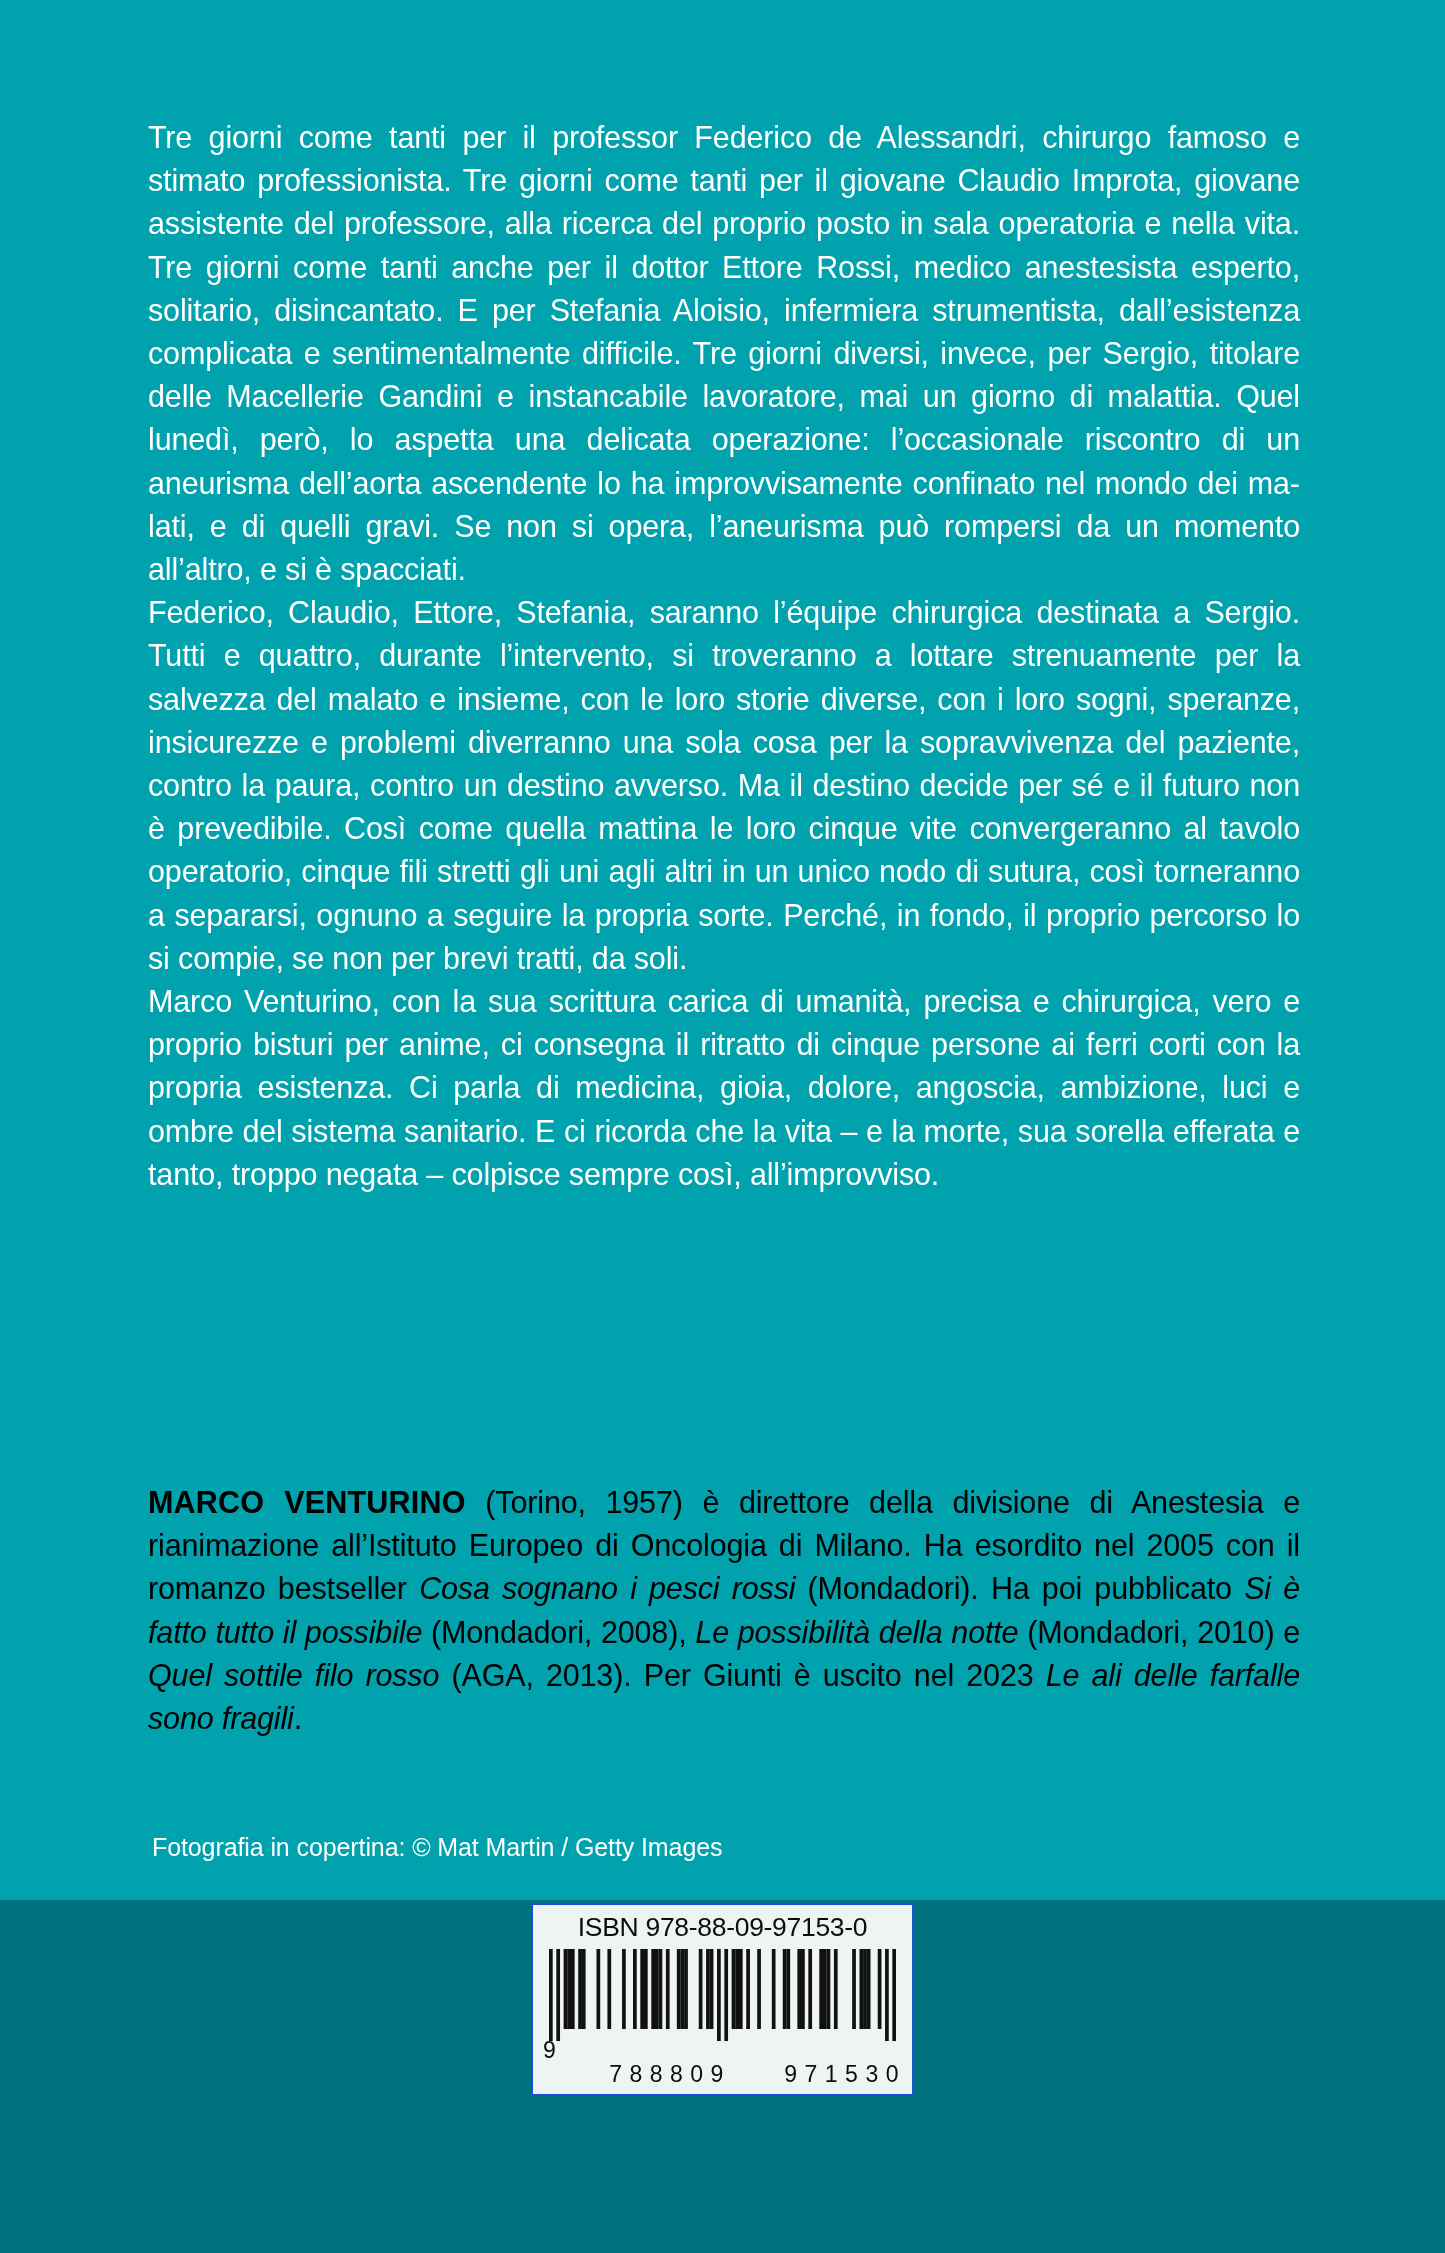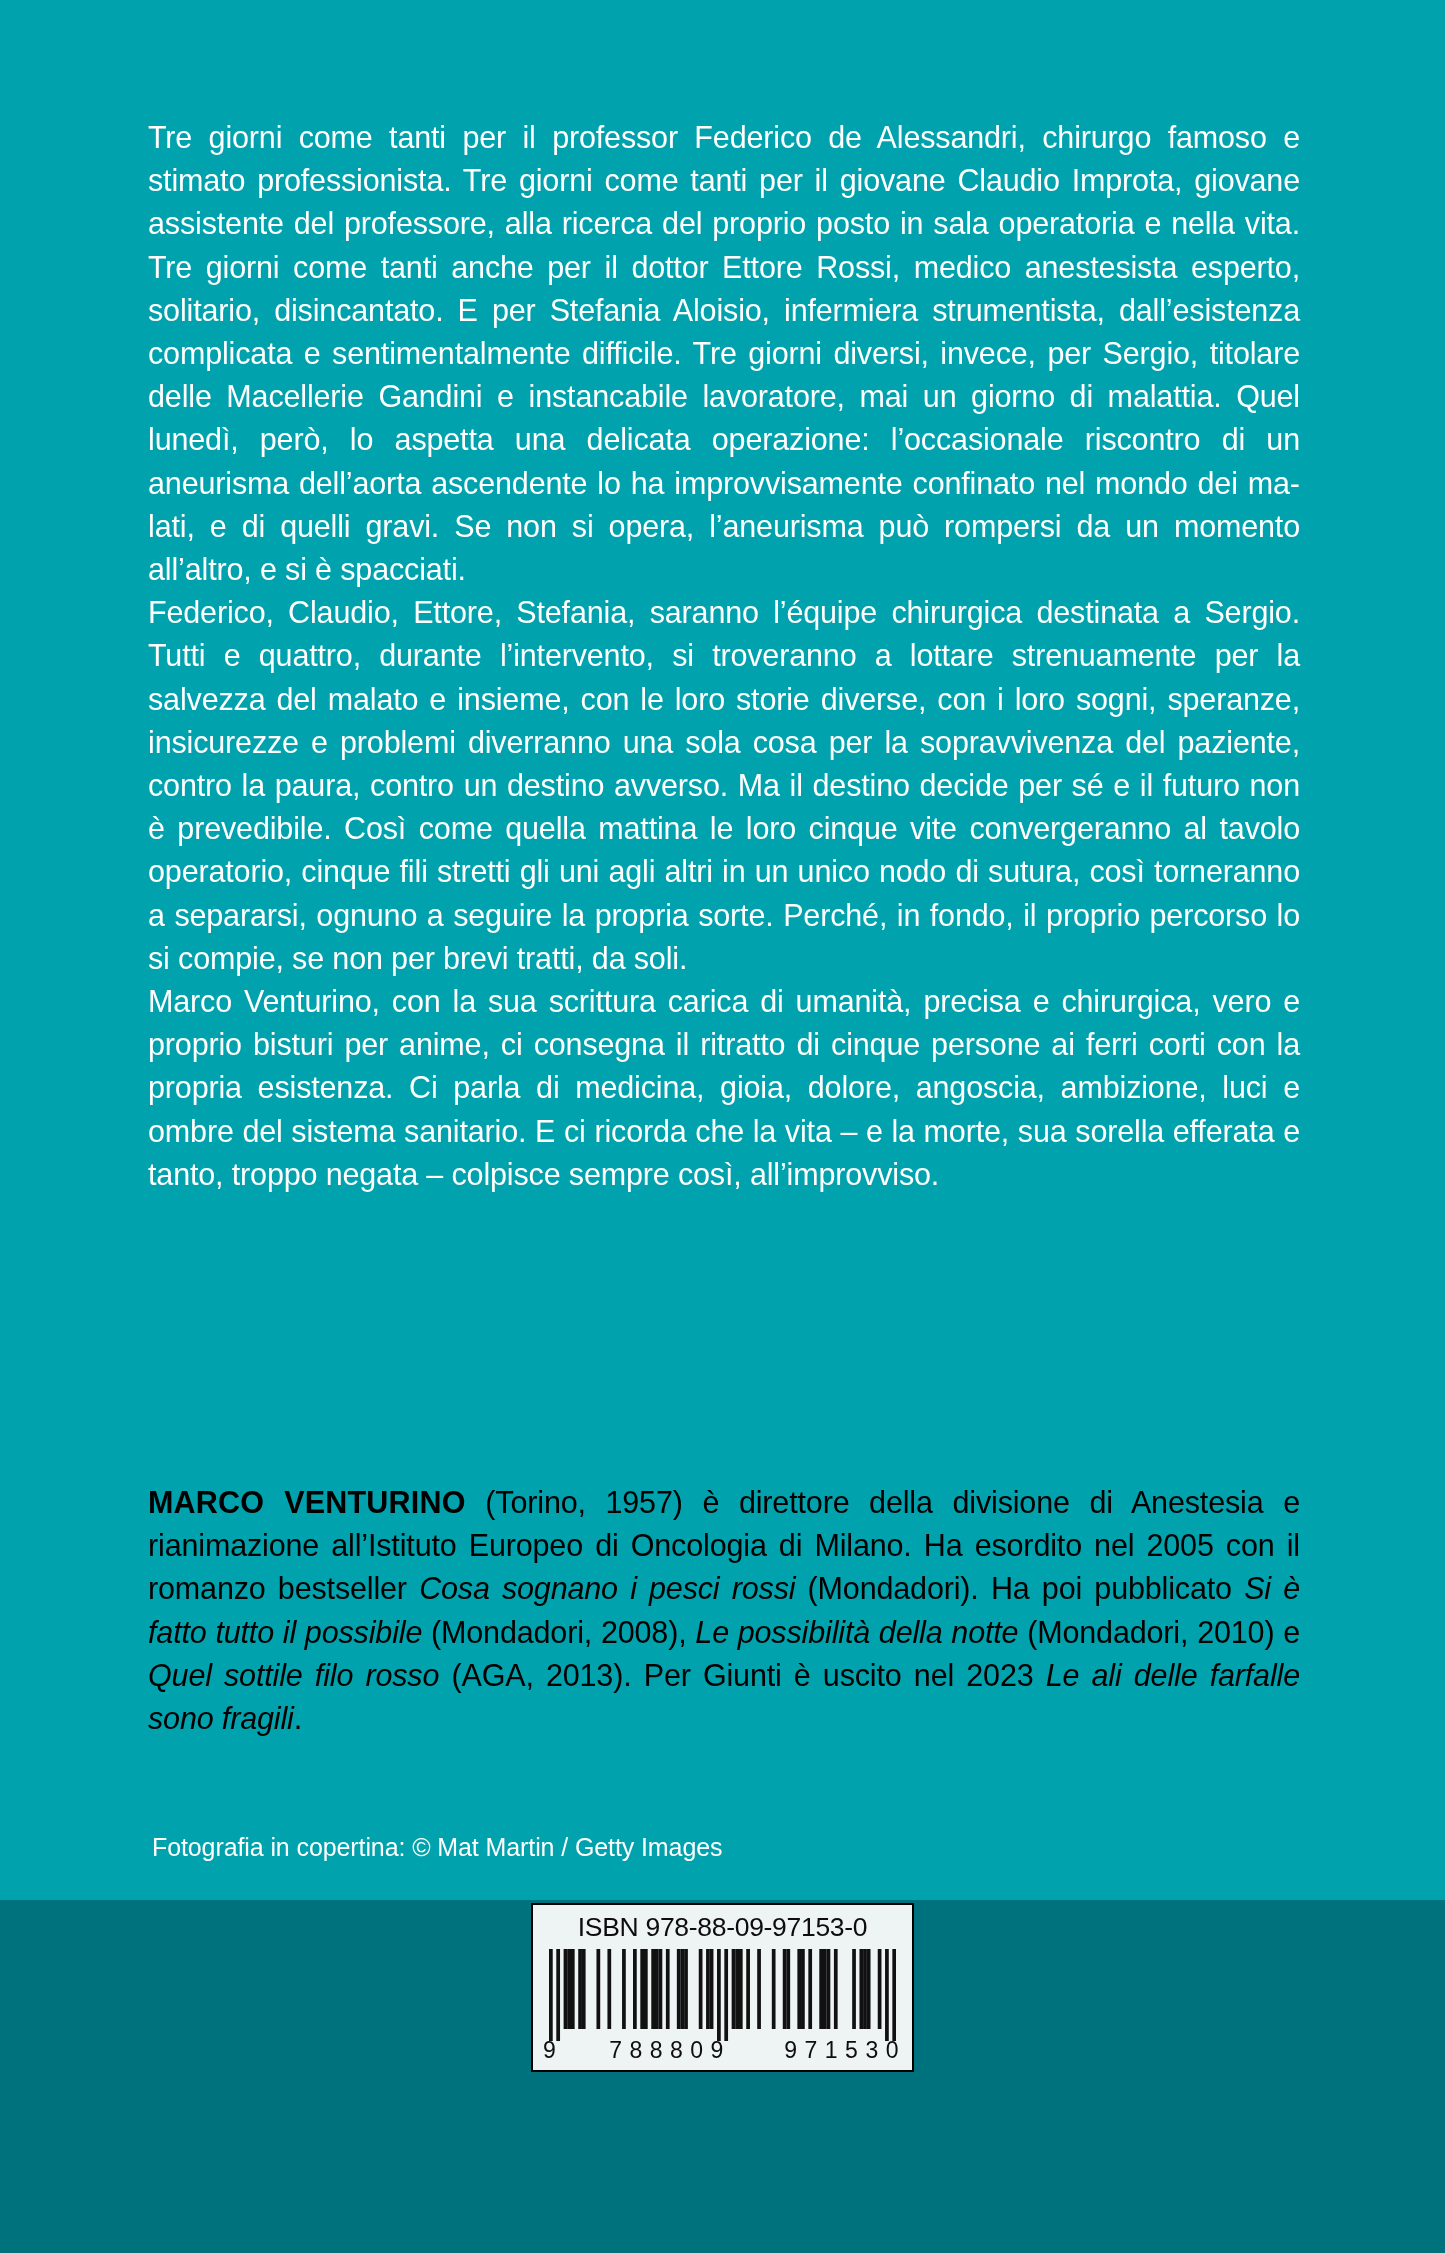--- a/index.html
+++ b/index.html
@@ -99,7 +99,7 @@
     top: 1903px;
     width: 383px;
     background: #eef3f3;
-    border: 2px solid #000000;
+    border: 2px solid #1d4ed8;
     display: flex;
     flex-direction: column;
   }

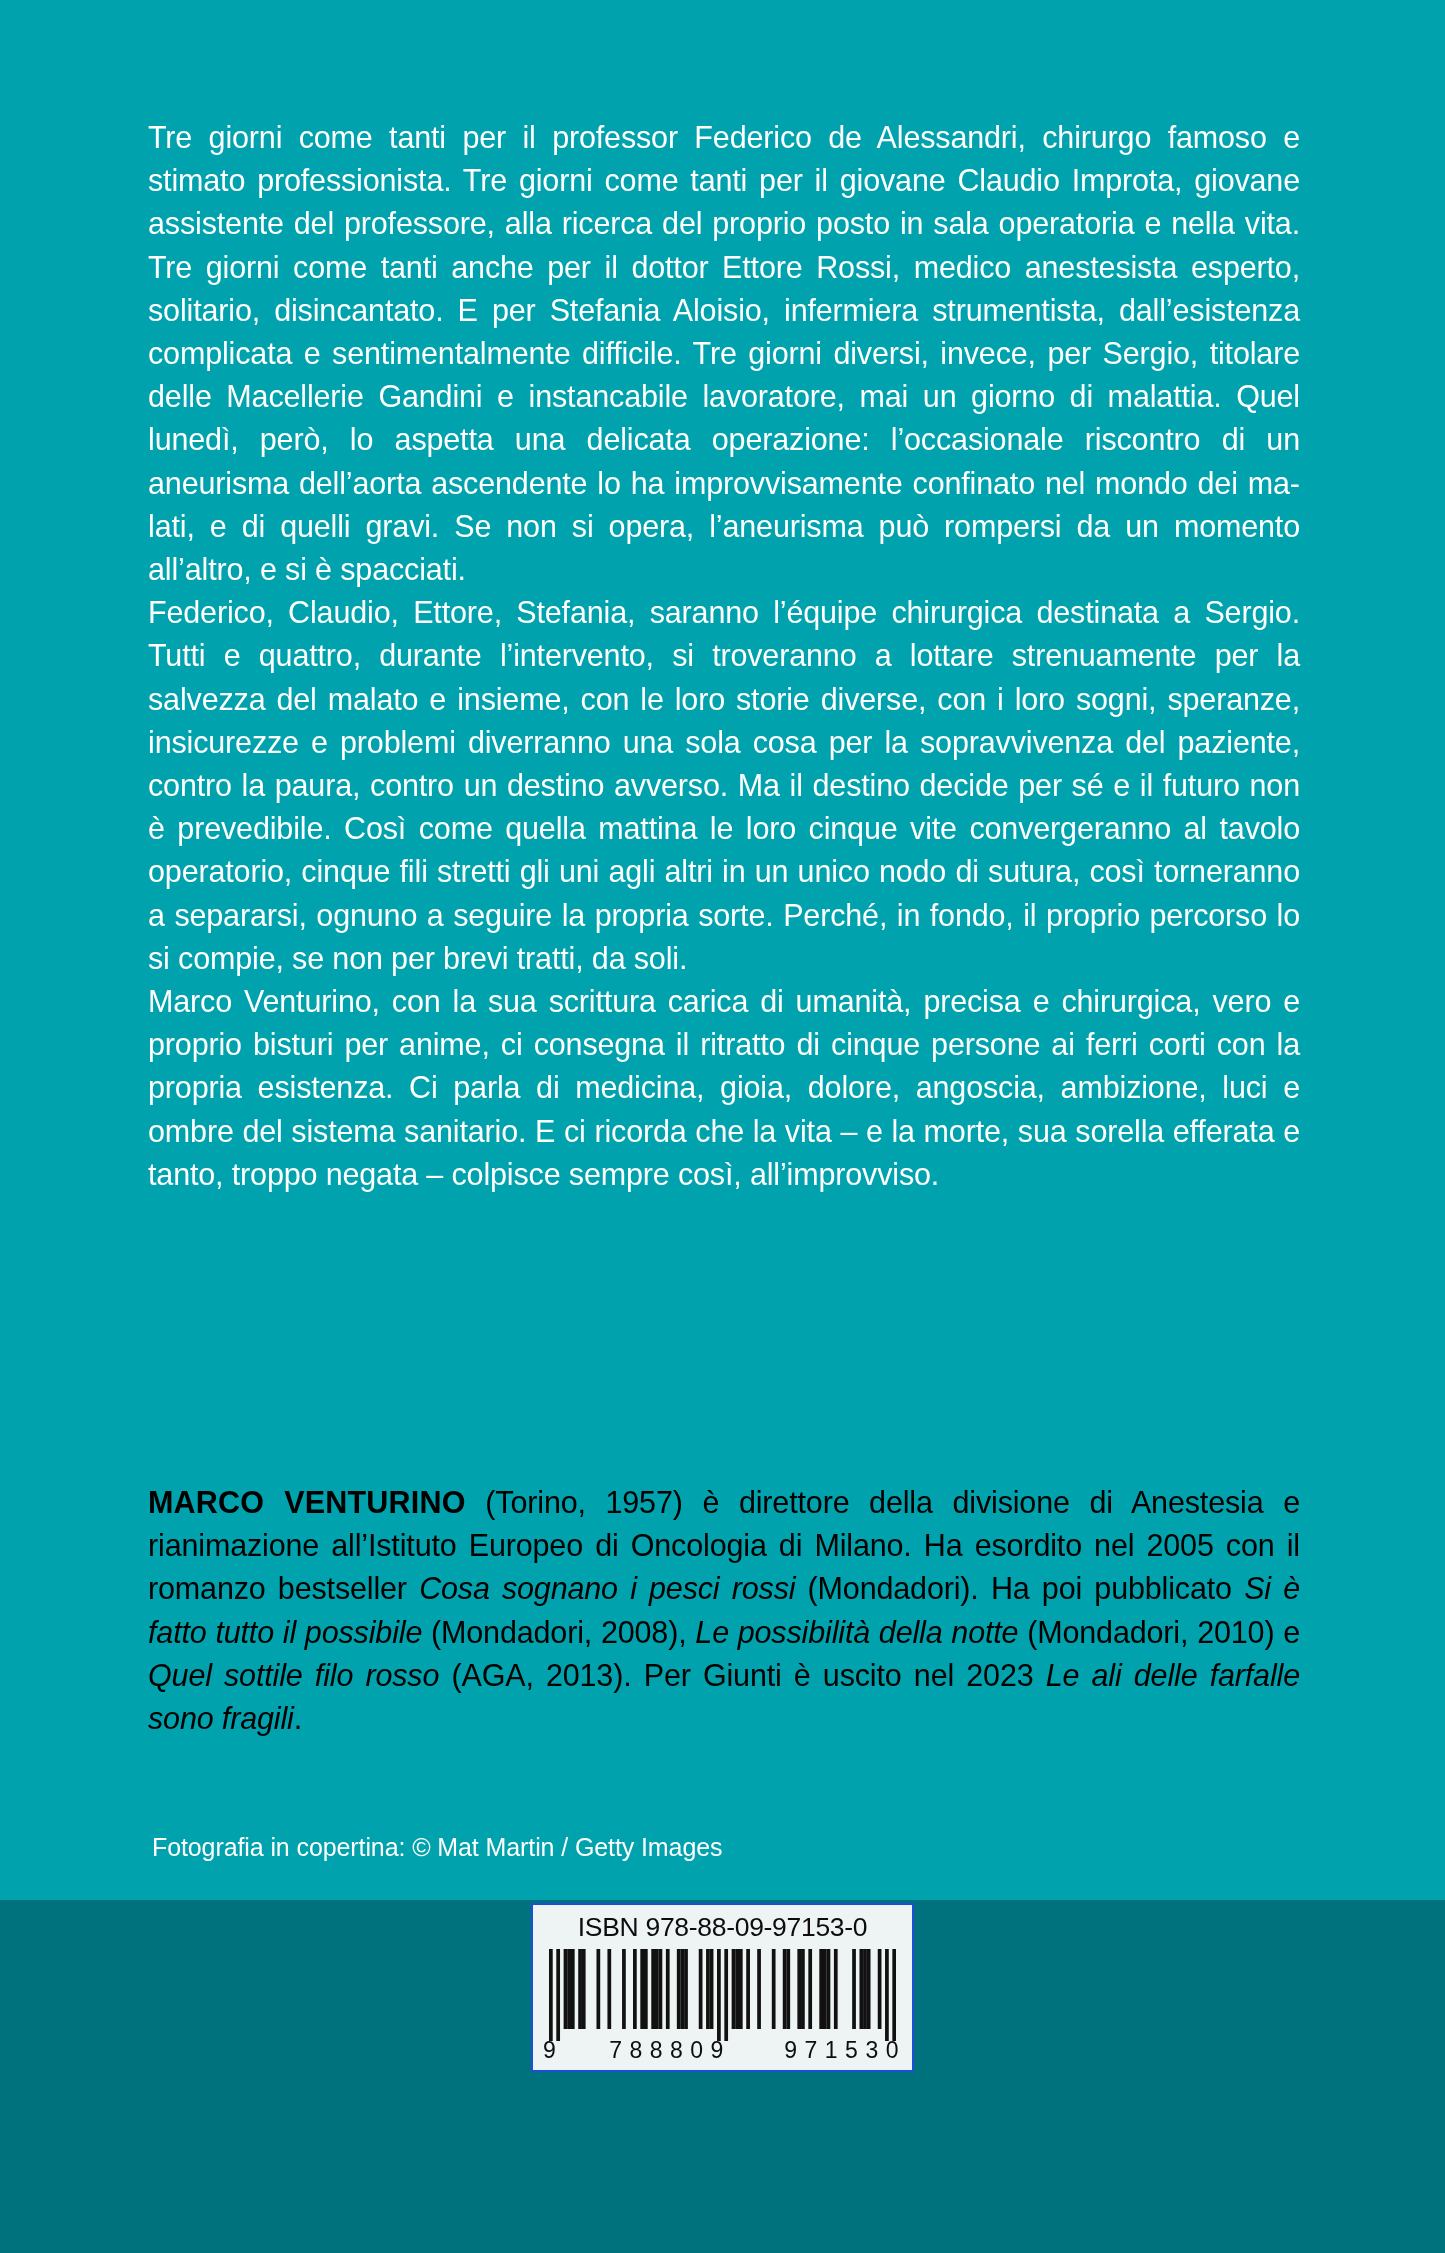--- a/index.html
+++ b/index.html
@@ -134,7 +134,7 @@
     letter-spacing: 0px;
   }
   .digit-lead { padding-left: 4px; }
-  .digit-group { letter-spacing: 7.5px; }
+  .digit-group { letter-spacing: 7.5px; margin-top: 24px; }
 
   .price-row {
     display: flex;

